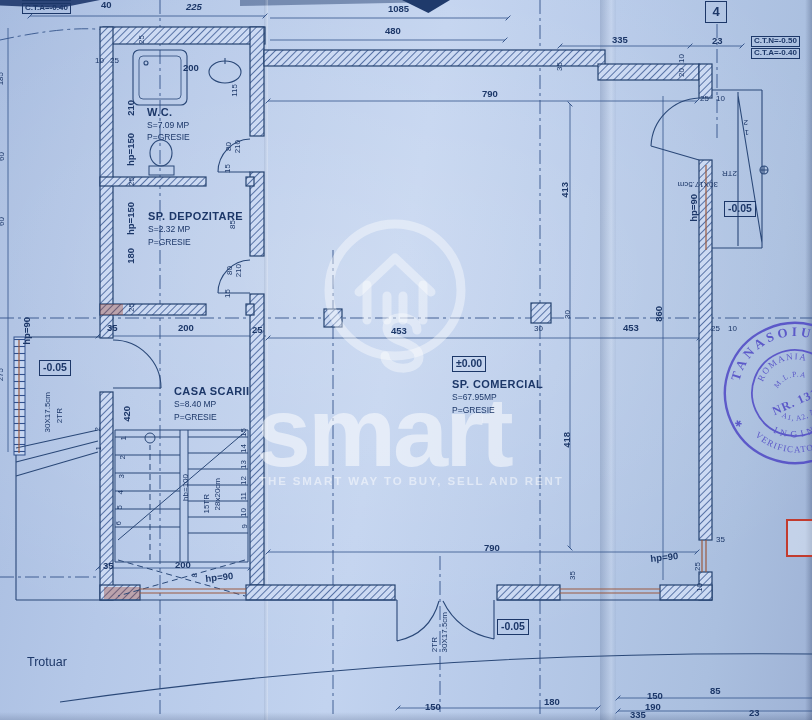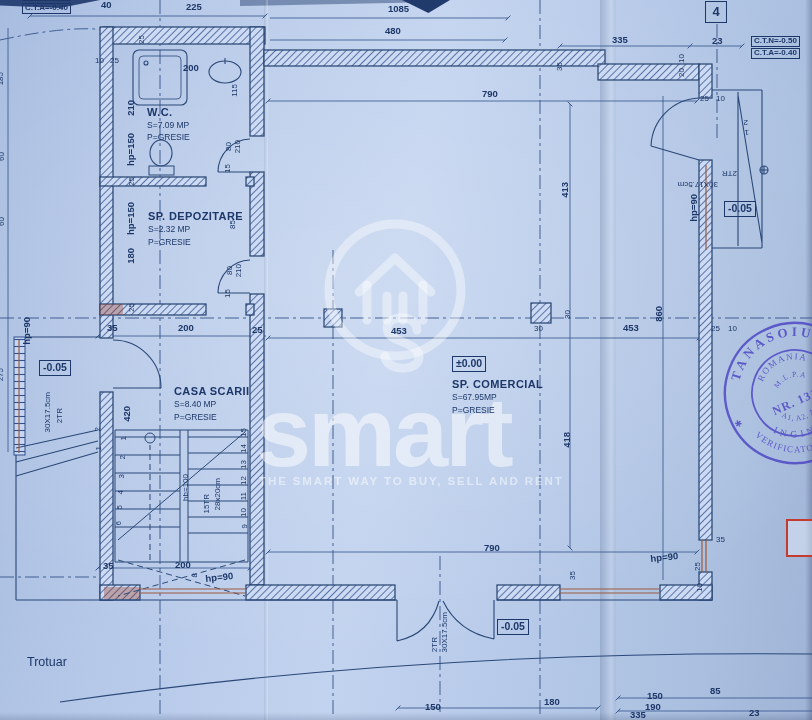--- a/index.html
+++ b/index.html
@@ -246,7 +246,7 @@
       <div class="lbl boxed sm" style="left: 22px; top: -10px;">C.T.N=-0.50</div>
       <div class="lbl boxed sm" style="left: 22px; top: 3px;">C.T.A=-0.40</div>
       <div class="lbl" style="left: 101px; top: 0px;">40</div>
-      <div class="lbl" style="left: 186px; top: 2px;">225</div>
+      <div class="lbl" style="left: 186px; top: 2px; font-style: italic;">225</div>
       <div class="lbl" style="left: 388px; top: 4px;">1085</div>
       <div class="lbl" style="left: 385px; top: 26px;">480</div>
       <div class="lbl bubble" style="left: 705px; top: 1px;">4</div>

